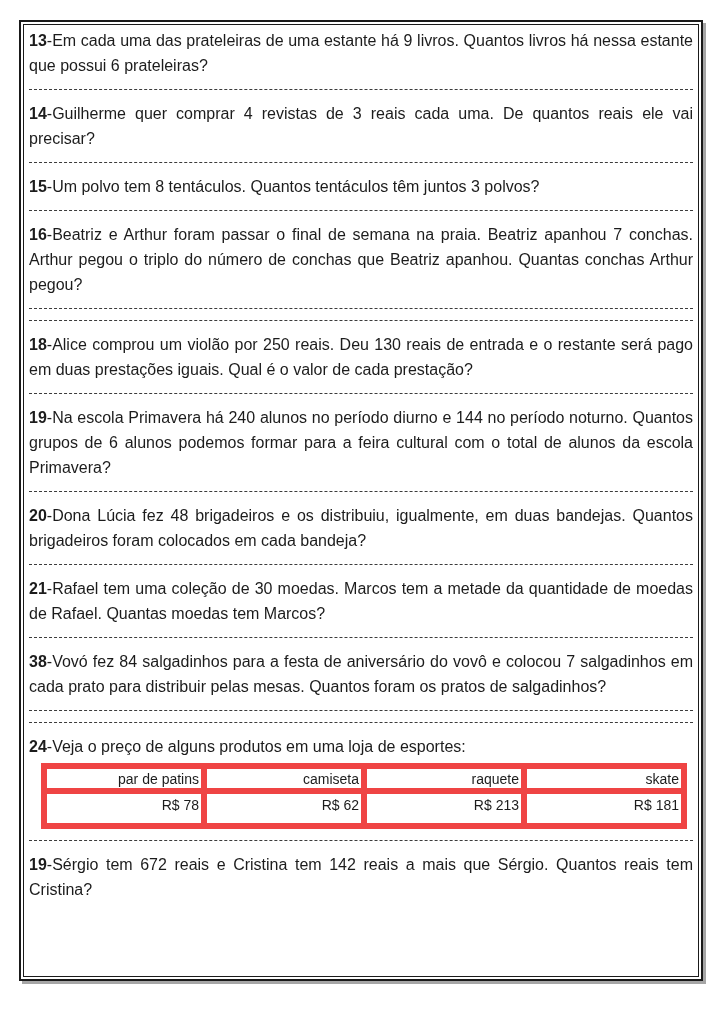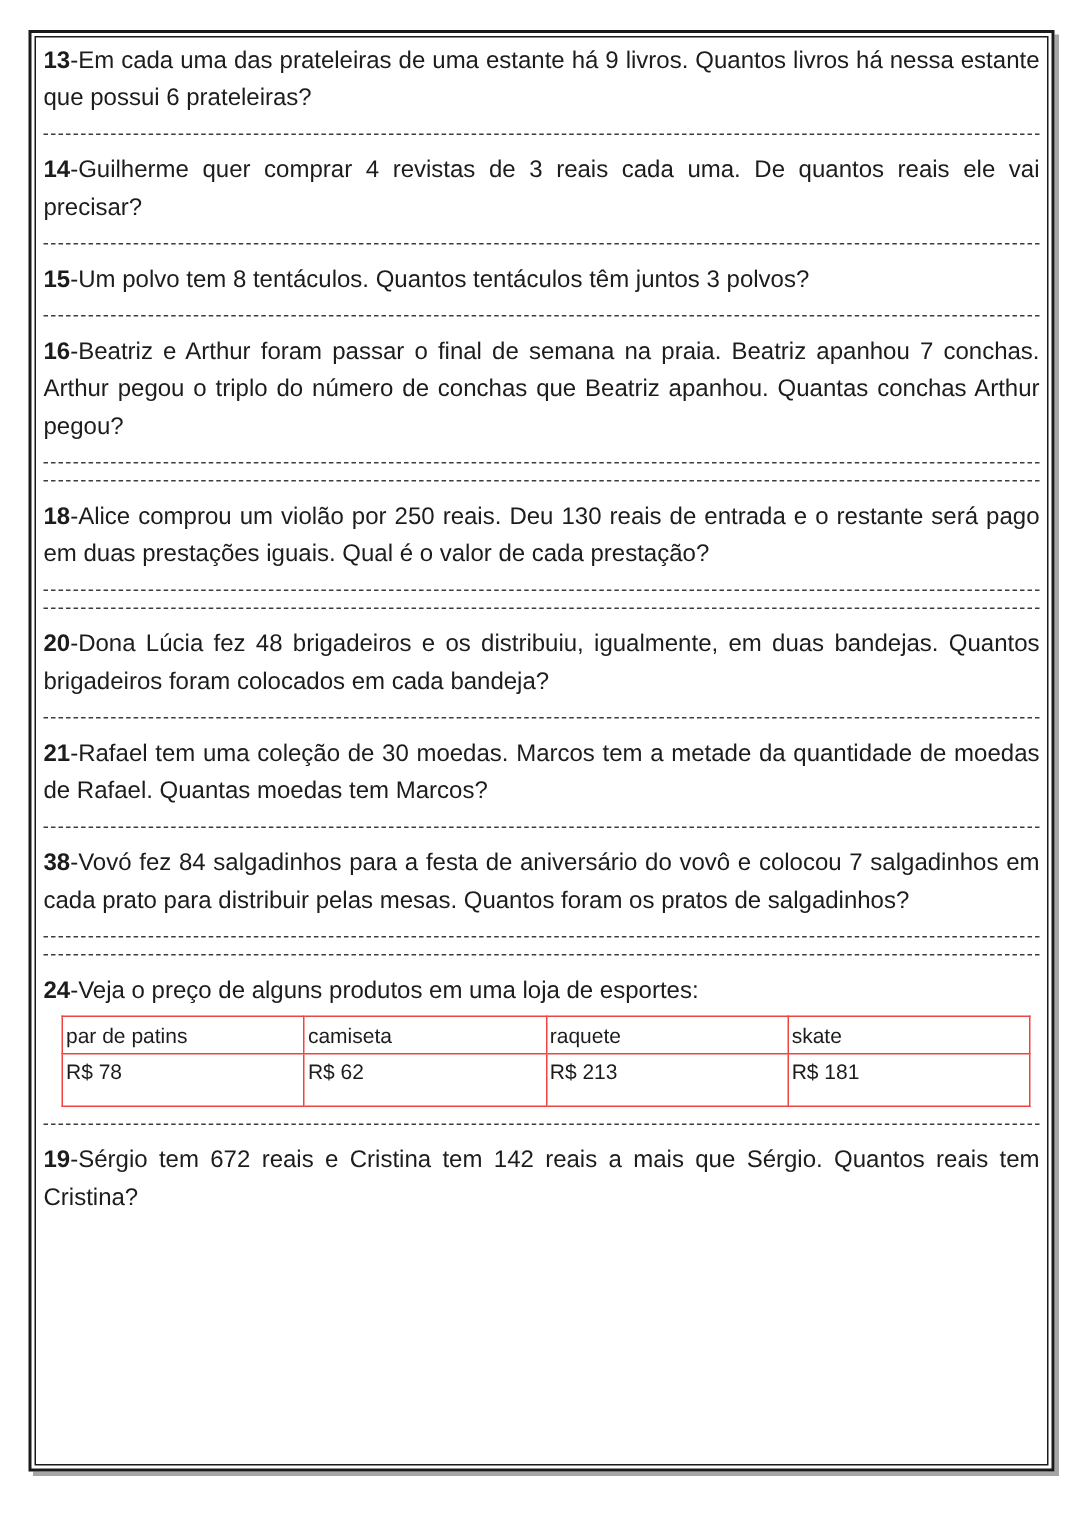--- a/index.html
+++ b/index.html
@@ -83,6 +83,7 @@
       <p class="q"><b class="qn">18</b><span>-Alice comprou um violão por 250 reais. Deu 130 reais de entrada e o restante será pago em duas prestações iguais. Qual é o valor de cada prestação?</span></p>
       <div class="sep"></div>
 
+      <p class="q"><b class="qn">19</b><span>-Na escola Primavera há 240 alunos no período diurno e 144 no período noturno. Quantos grupos de 6 alunos podemos formar para a feira cultural com o total de alunos da escola Primavera?</span></p>
       <div class="sep"></div>
 
       <p class="q"><b class="qn">20</b><span>-Dona Lúcia fez 48 brigadeiros e os distribuiu, igualmente, em duas bandejas. Quantos brigadeiros foram colocados em cada bandeja?</span></p>

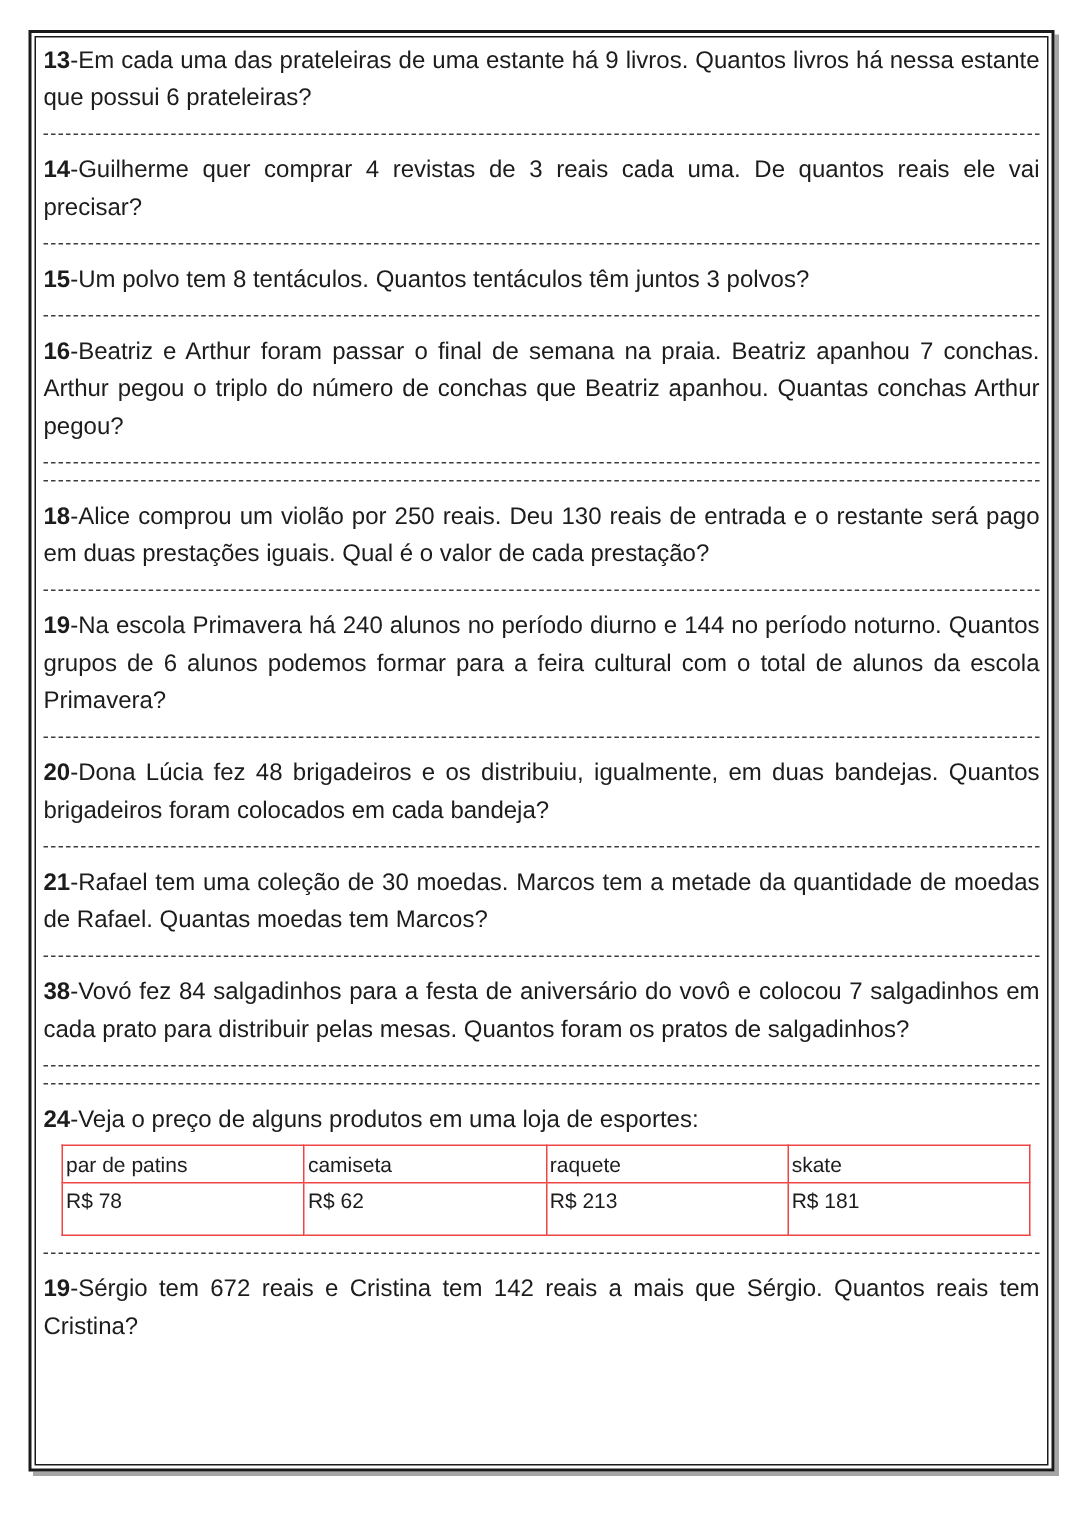--- a/index.html
+++ b/index.html
@@ -51,9 +51,9 @@
     table-layout: fixed;
   }
   table.price-table td {
-    border: 1px solid #ef4444;
+    border: 6px solid #ef4444;
     font-size: 14px;
-    text-align: left;
+    text-align: right;
     padding: 0 2px;
   }
   table.price-table tr.hdr td { height: 25px; vertical-align: middle; }

